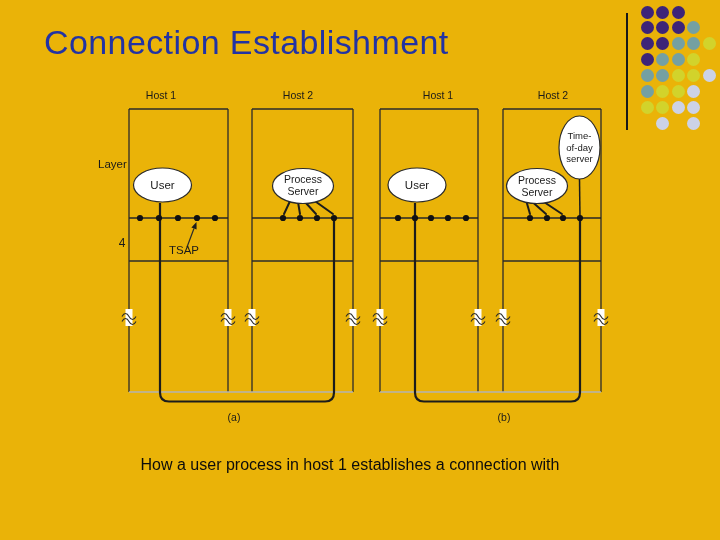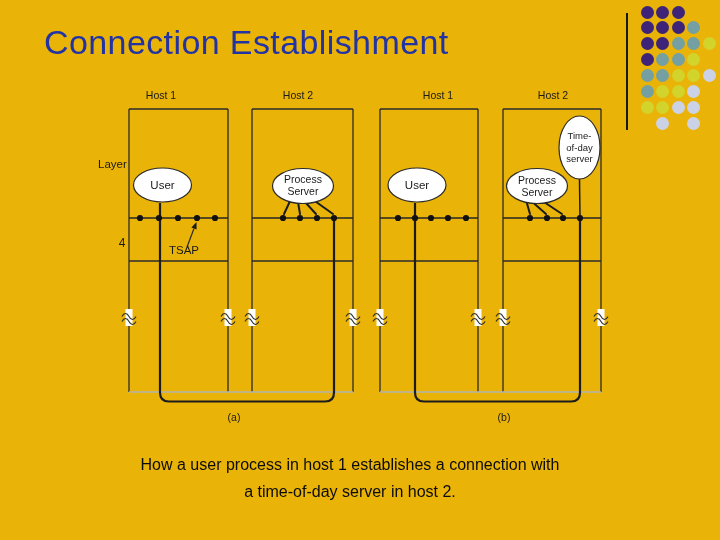--- a/index.html
+++ b/index.html
@@ -215,7 +215,6 @@
 
   <div class="caption">
     <div>How a user process in host 1 establishes a connection with</div>
-    <div>a time-of-day server in host 2.</div>
   </div>
 
 </div>

